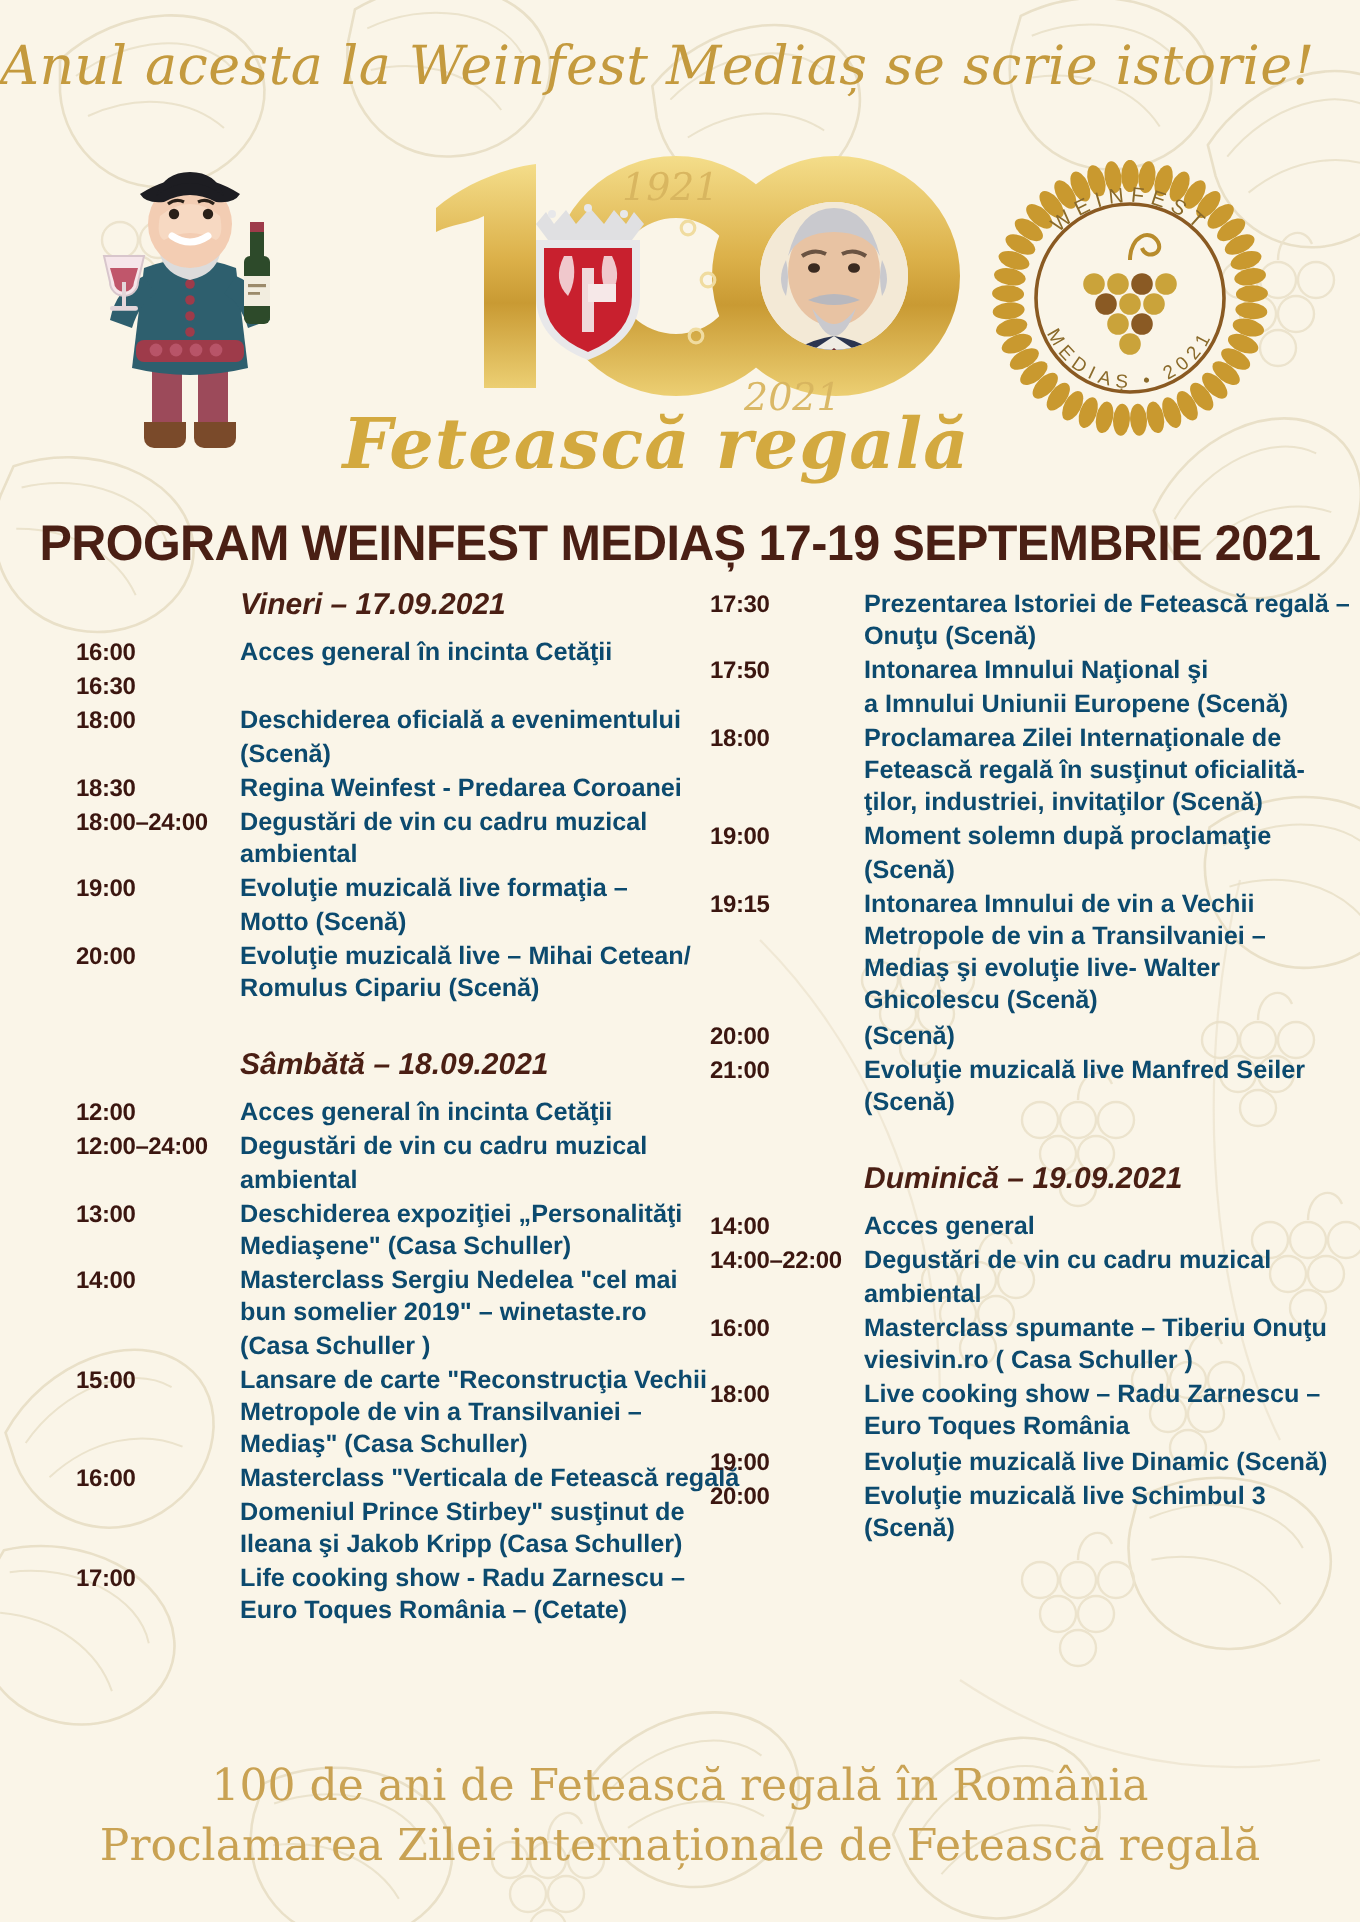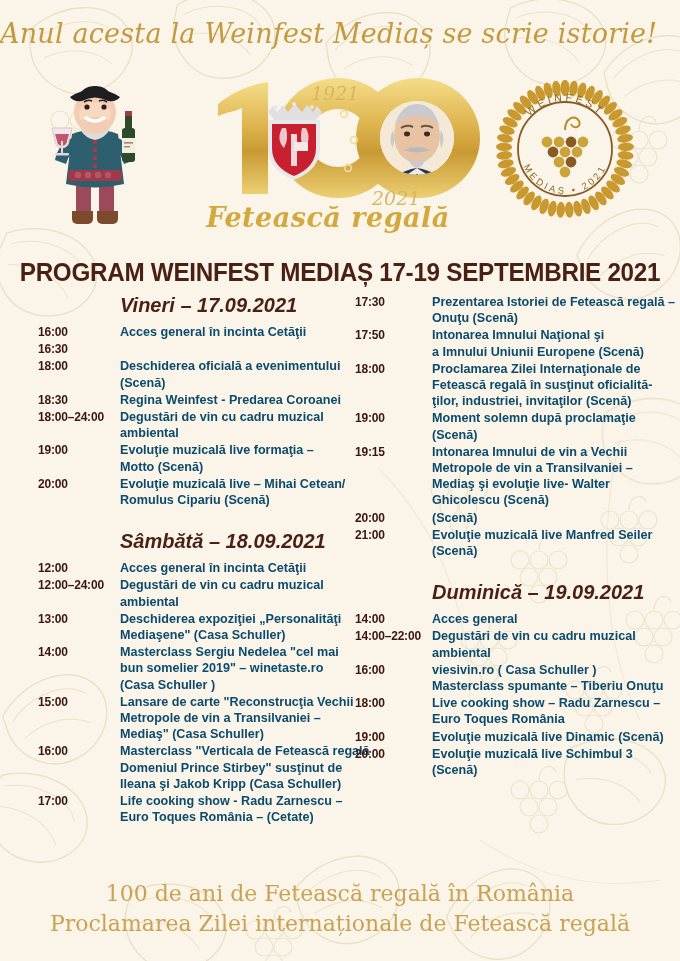--- a/index.html
+++ b/index.html
@@ -68,7 +68,7 @@
     font-family: "DejaVu Serif", serif;
     font-style: italic;
     font-weight: 700;
-    font-size: 27px;
+    font-size: 35px;
     color: #d3a93f;
     letter-spacing: 0.5px;
   }

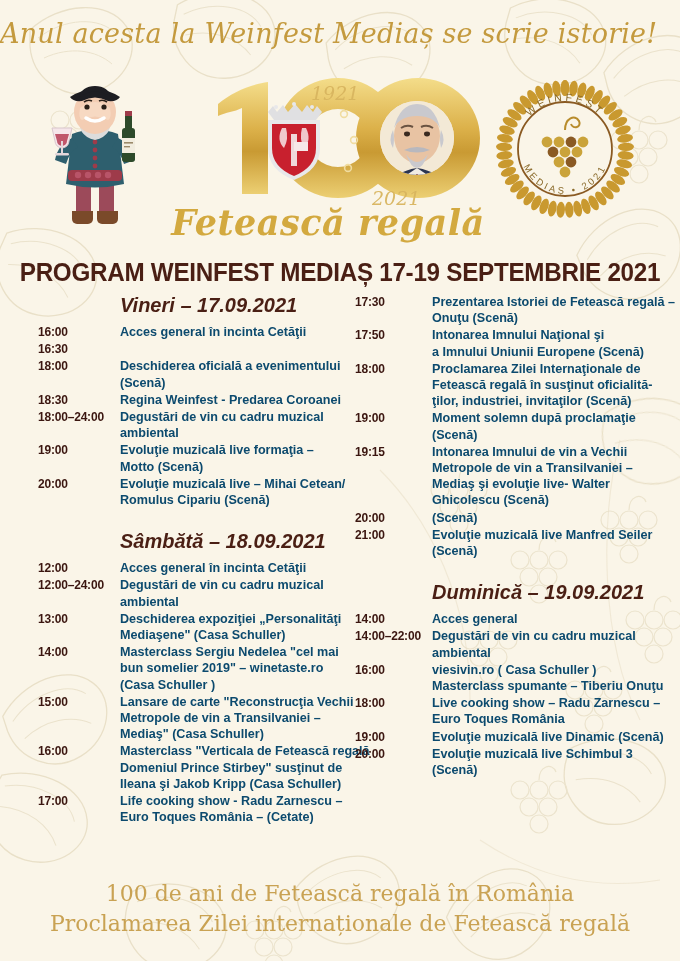--- a/index.html
+++ b/index.html
@@ -102,7 +102,7 @@
   .col-right { left: 355px; width: 305px; }
 
   .day-heading {
-    font-size: 20px;
+    font-size: 15px;
     font-weight: 700;
     font-style: italic;
     color: #4a1f14;

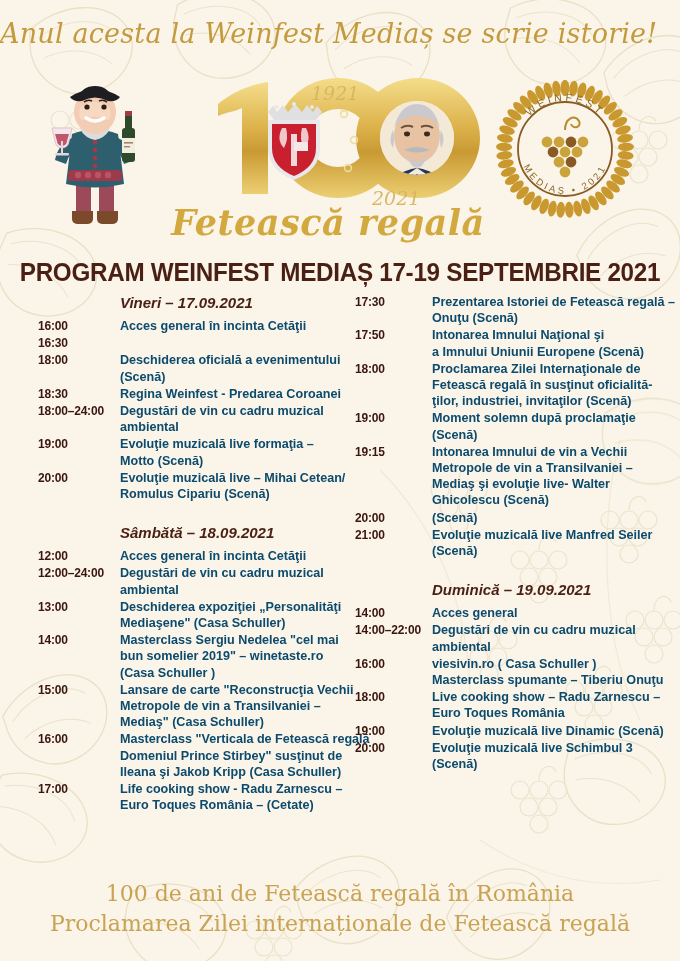--- a/index.html
+++ b/index.html
@@ -597,8 +597,8 @@
         <div class="sched-row">
           <div class="sched-time">16:00</div>
           <div class="sched-desc">
+            <span class="ln">Masterclass spumante – Tiberiu Onuţu</span>
             <span class="ln">viesivin.ro ( Casa Schuller )</span>
-            <span class="ln">Masterclass spumante – Tiberiu Onuţu</span>
           </div>
         </div>
         <div class="sched-row">

